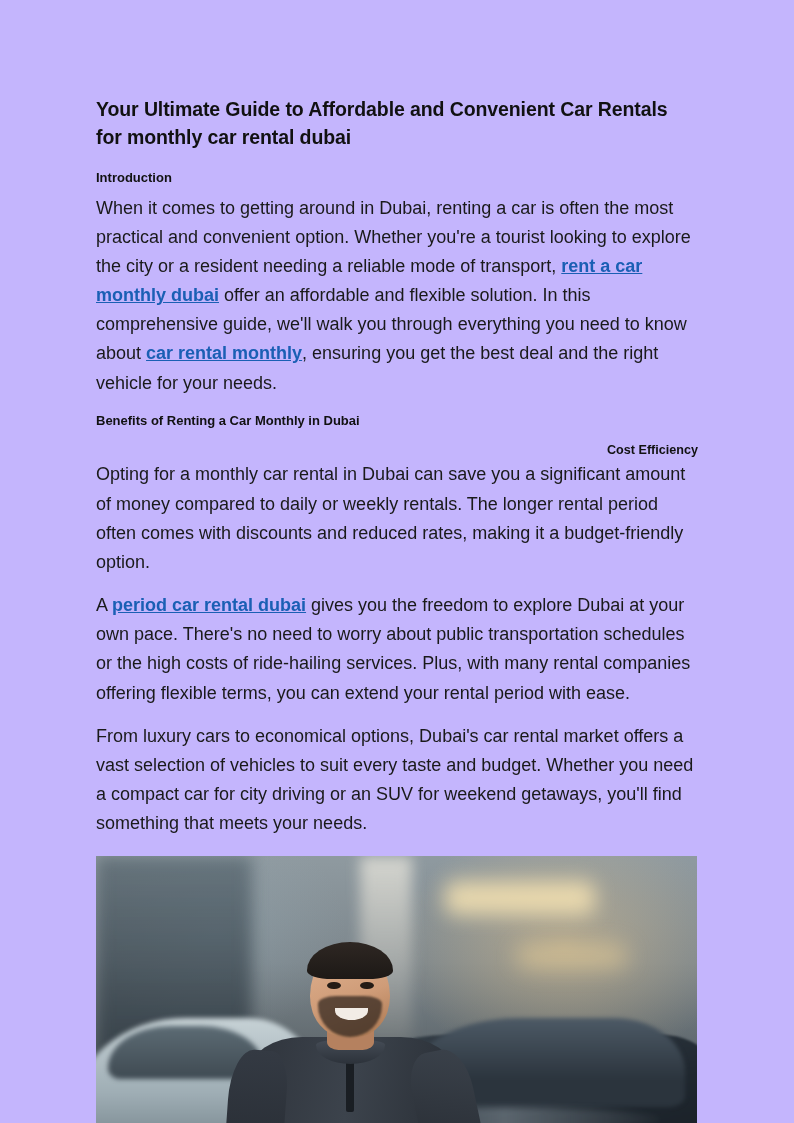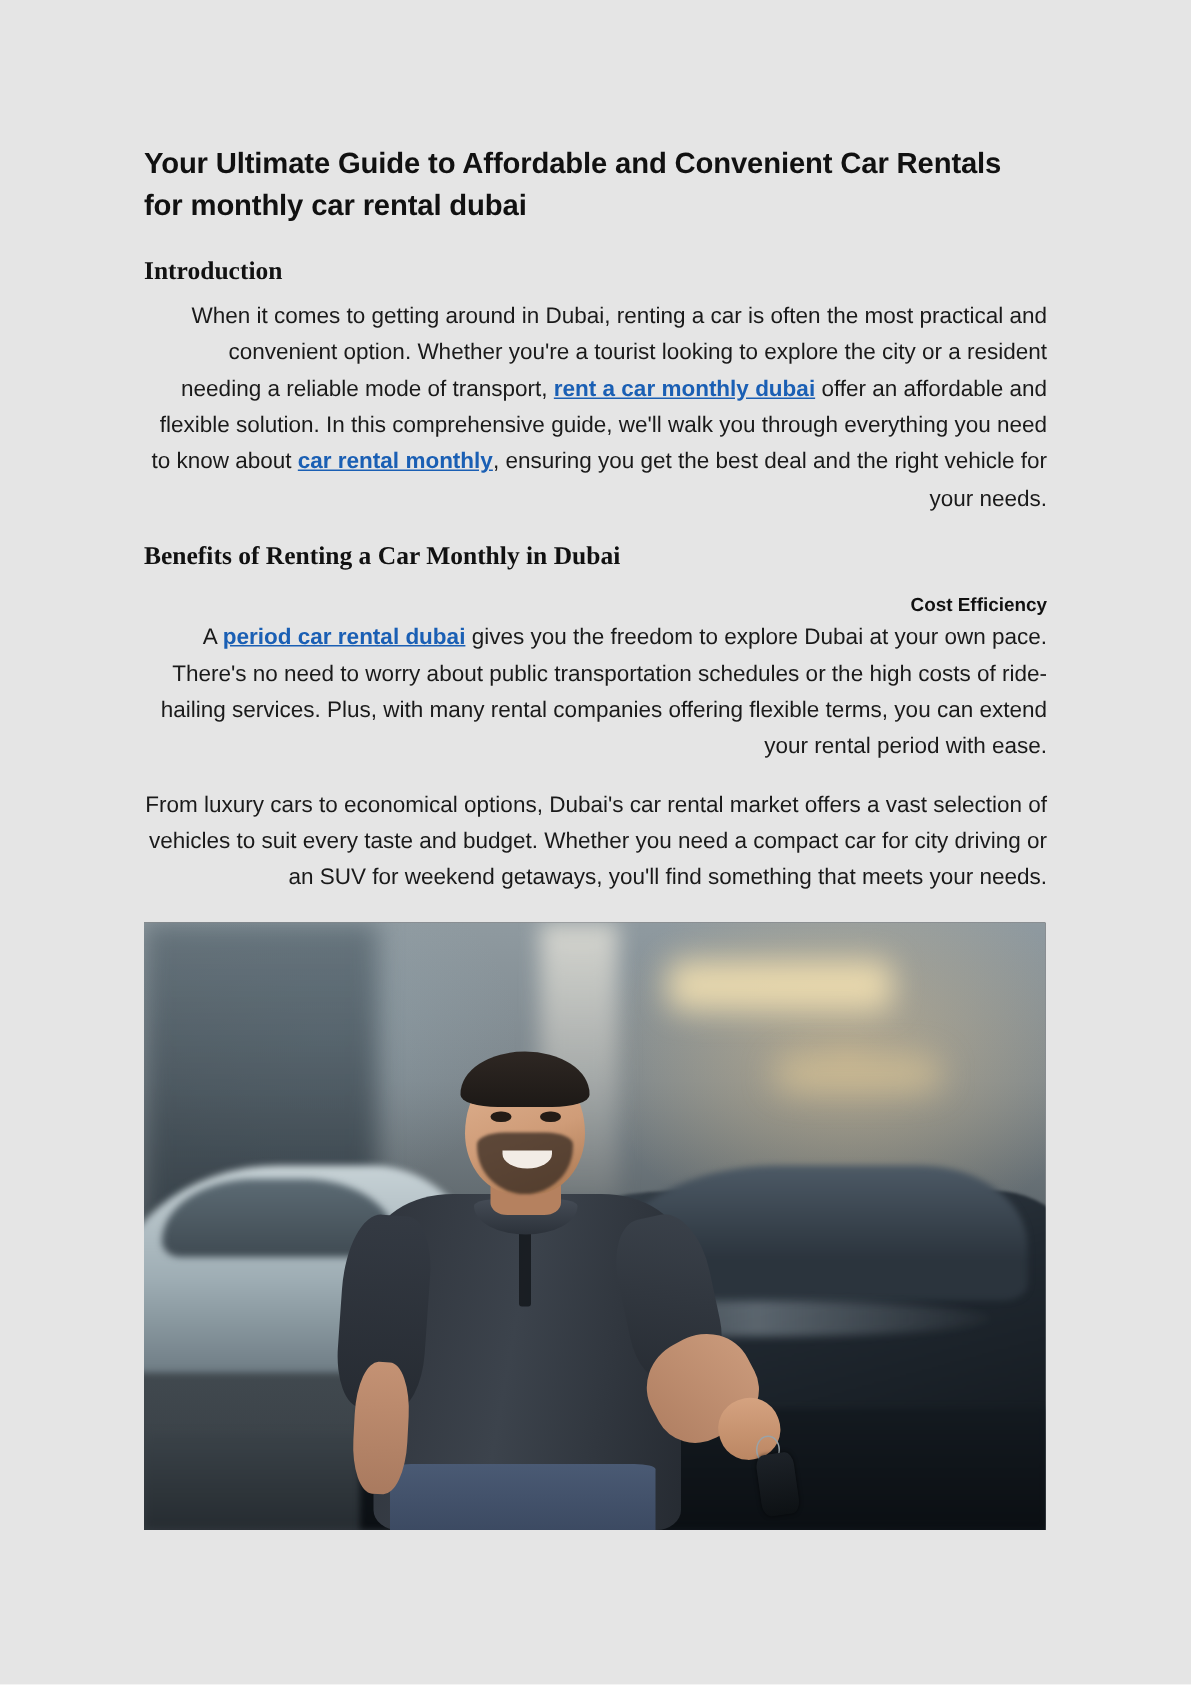--- a/index.html
+++ b/index.html
@@ -18,7 +18,7 @@
     position: relative;
     width: 794px;
     height: 1123px;
-    background: #e5e5e5;
+    background: #c4b5fd;
     box-sizing: border-box;
     padding: 96px 96px 60px 96px;
   }

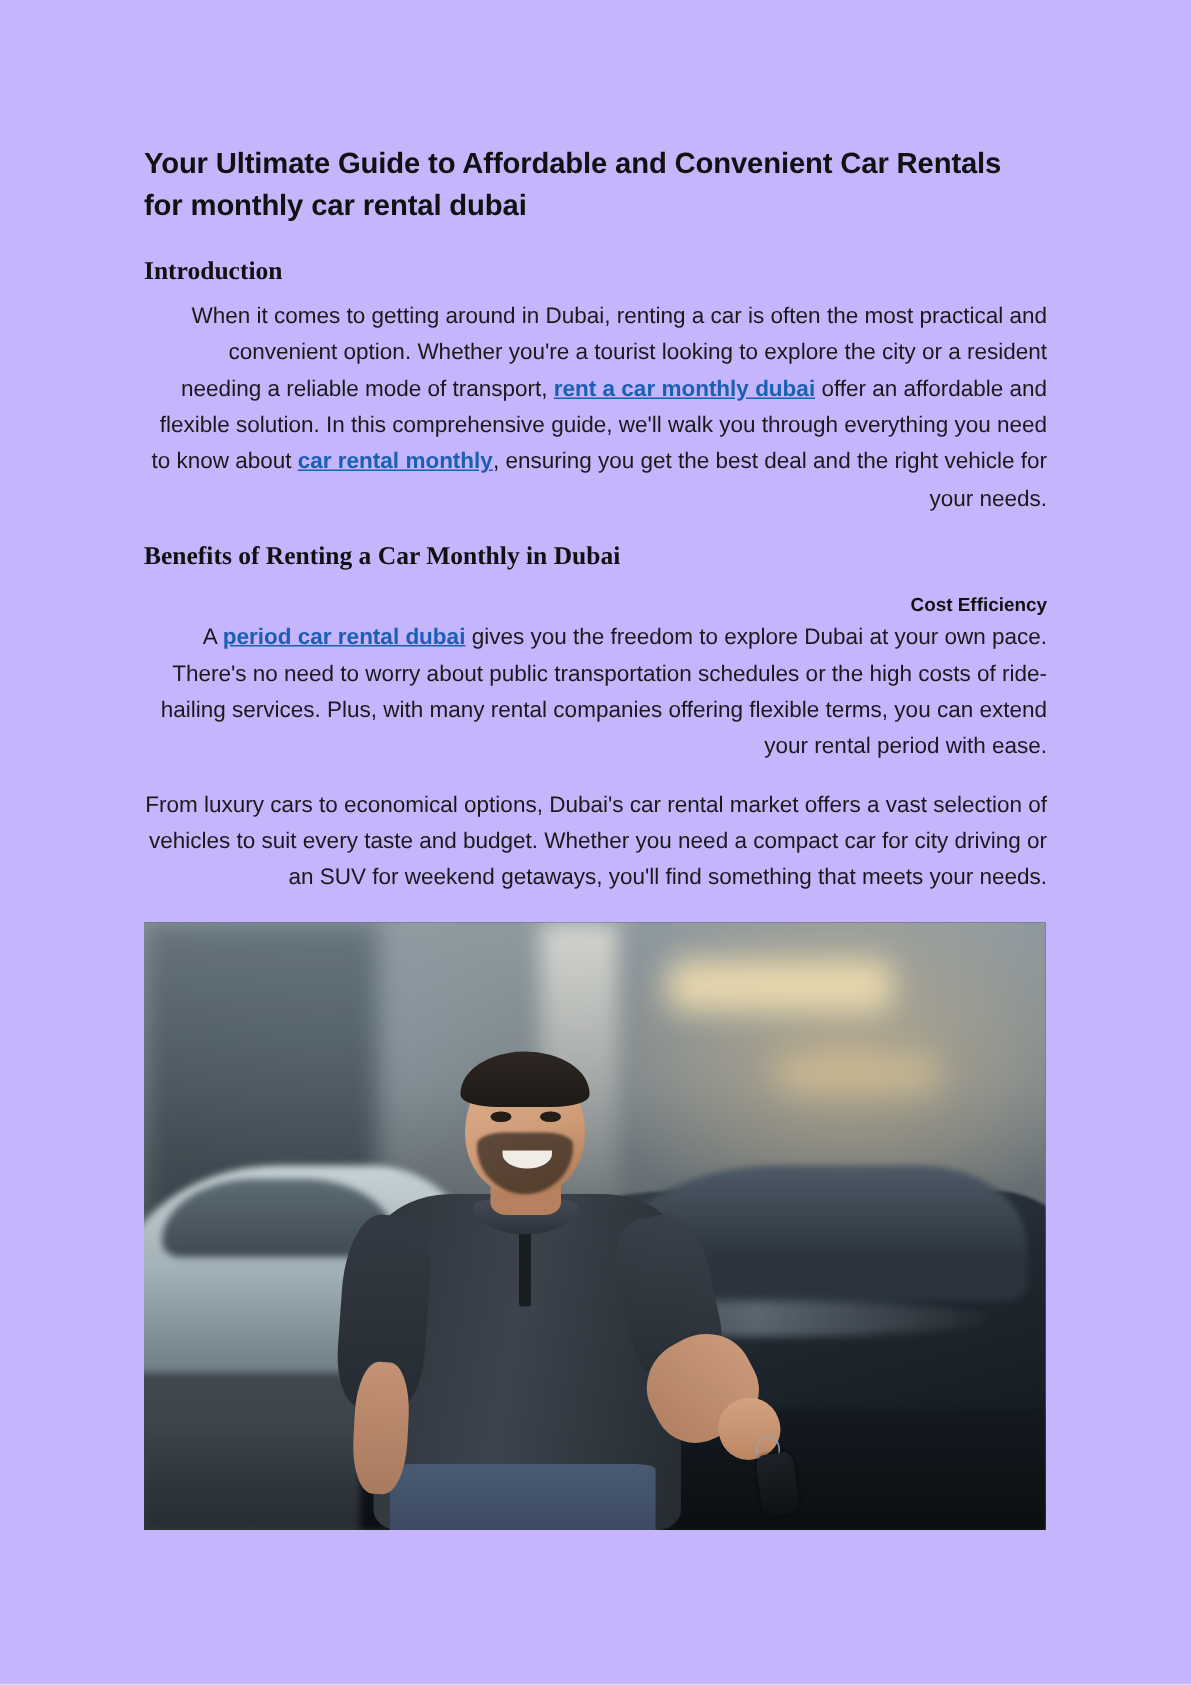--- a/index.html
+++ b/index.html
@@ -32,12 +32,11 @@
     max-width: 575px;
   }
   h2.section-heading {
-    font-size: 17px;
+    font-size: 13px;
     font-weight: bold;
     line-height: 1.4;
     margin: 0 0 6px 0;
     color: #111111;
-    font-family: Liberation Serif, serif;
   }
   h3.sub-heading {
     font-size: 12.6px;

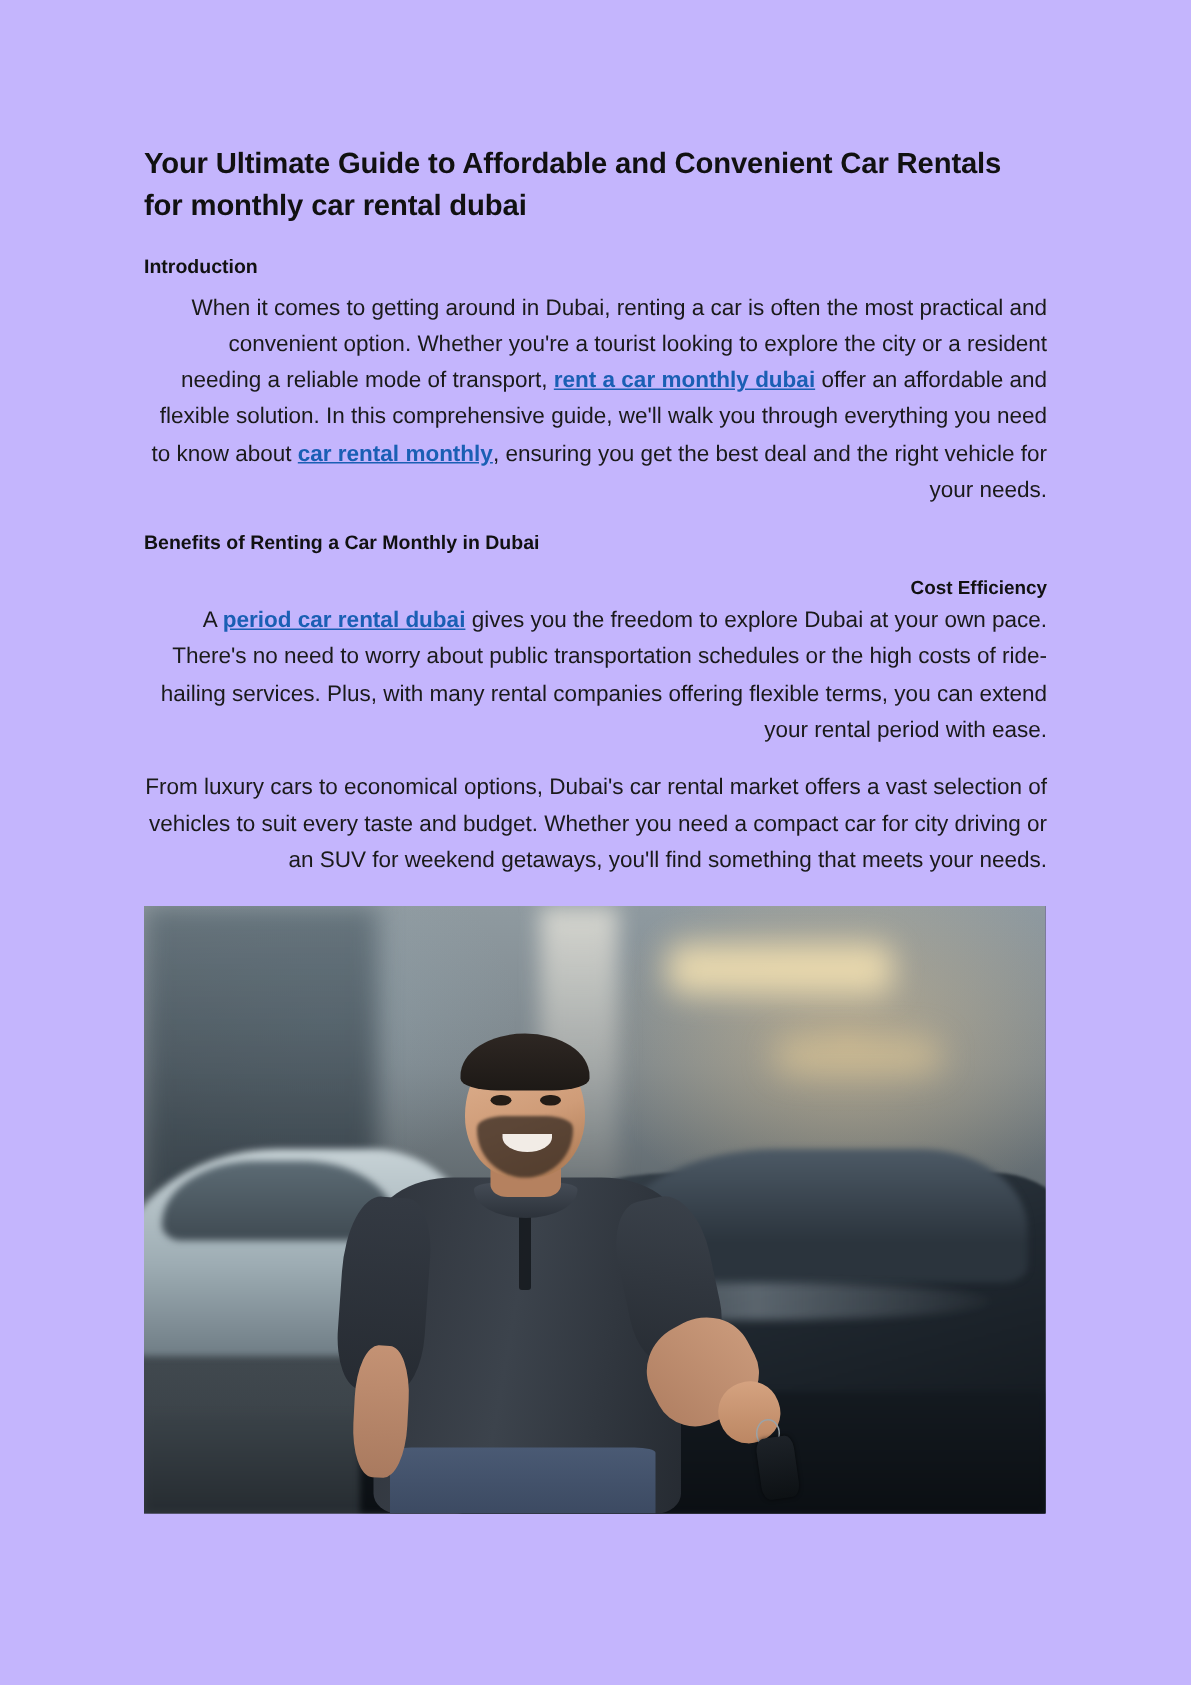--- a/index.html
+++ b/index.html
@@ -47,11 +47,11 @@
     text-align: right;
   }
   p.body-text {
-    font-size: 15px;
+    font-size: 18px;
     line-height: 1.62;
     margin: 0 0 14px 0;
     color: #1a1a1a;
-    text-align: right;
+    text-align: left;
   }
   a.doc-link {
     color: #1a5fb4;

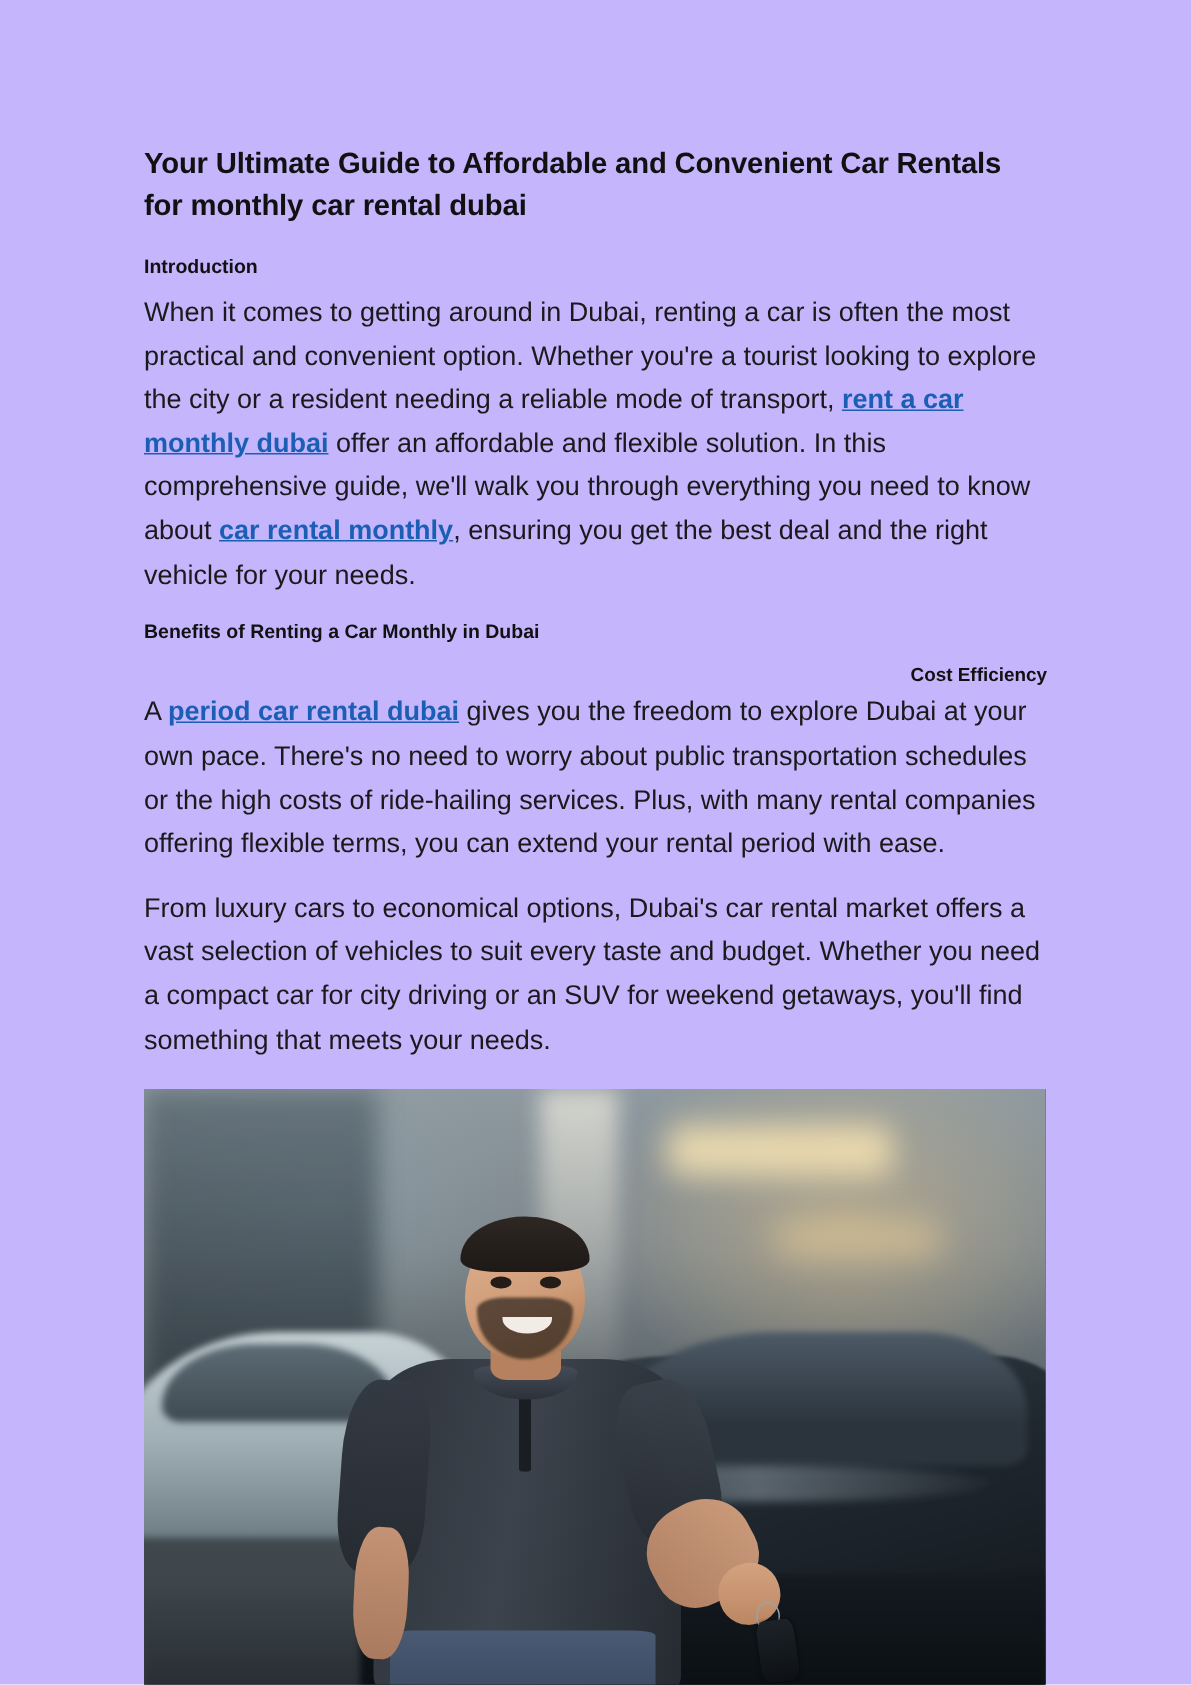--- a/index.html
+++ b/index.html
@@ -376,6 +376,7 @@
   <h2 class="section-heading" style="margin-bottom:12px;">Benefits of Renting a Car Monthly in Dubai</h2>
 
   <h3 class="sub-heading">Cost Efficiency</h3>
+  <p class="body-text">Opting for a monthly car rental in Dubai can save you a significant amount of money compared to daily or weekly rentals. The longer rental period often comes with discounts and reduced rates, making it a budget-friendly option.</p>
 
   <p class="body-text"><span>A </span><a class="doc-link" href="#">period car rental dubai</a><span> gives you the freedom to explore Dubai at your own pace. There's no need to worry about public transportation schedules or the high costs of ride-hailing services. Plus, with many rental companies offering flexible terms, you can extend your rental period with ease.</span></p>
 

